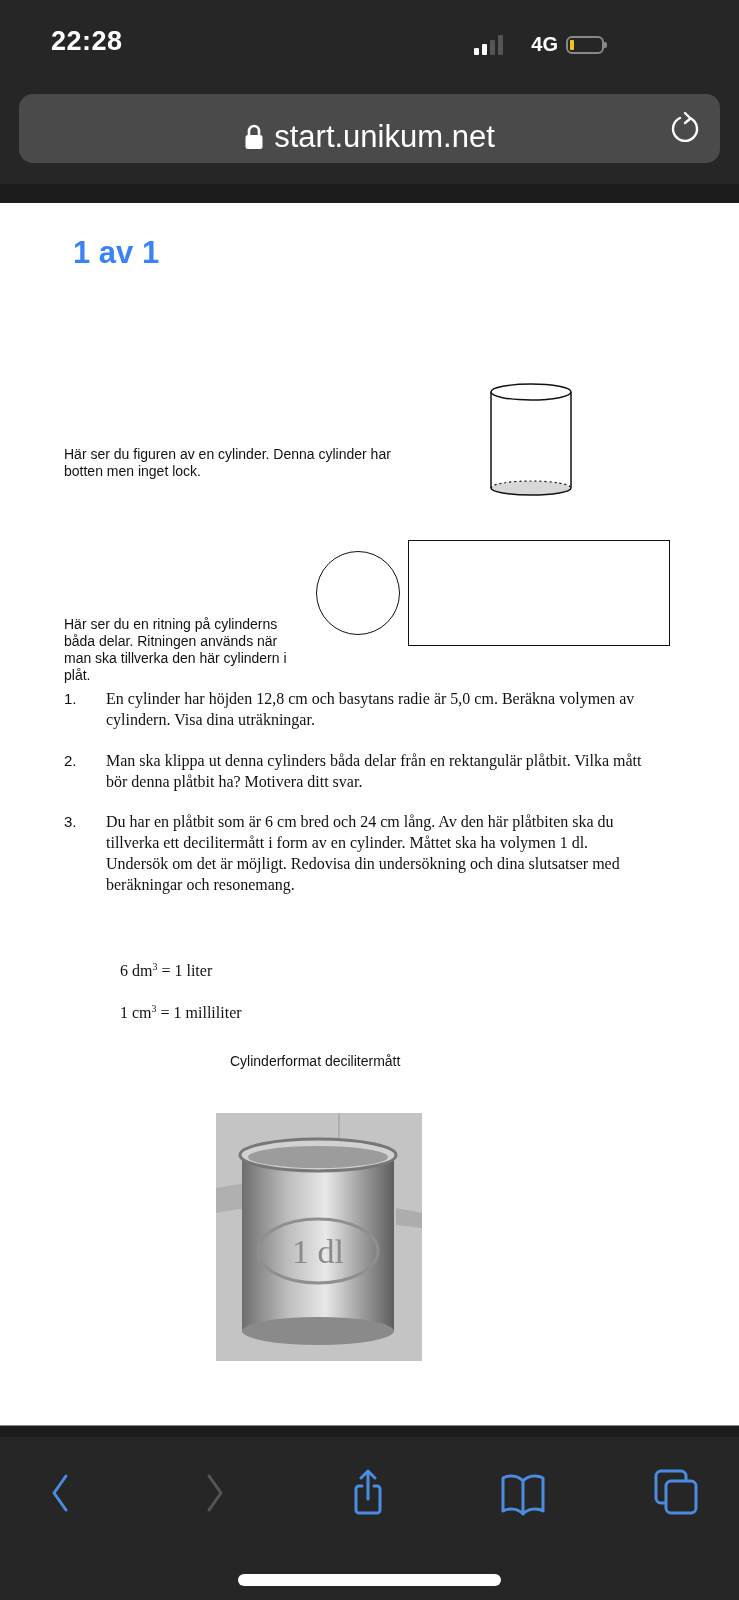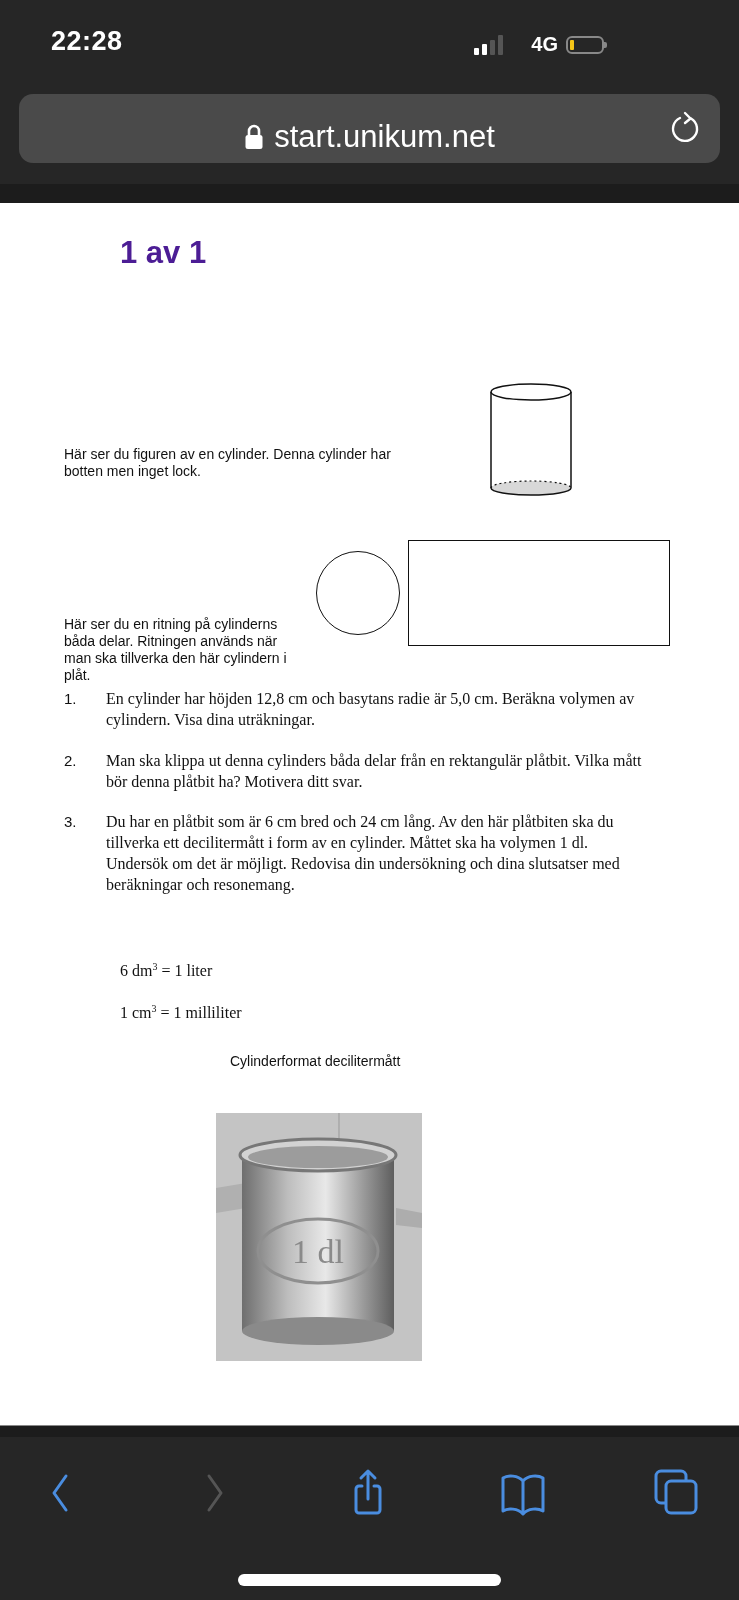--- a/index.html
+++ b/index.html
@@ -21,7 +21,7 @@
   .reload { position: absolute; right: 16px; top: 17px; width: 36px; height: 36px; }
   .topstrip { position: absolute; top: 184px; left: 0; width: 739px; height: 19px; background: #1c1c1c; }
   .page { position: absolute; top: 203px; left: 0; width: 739px; height: 1222px; background: #fff; }
-  .pagenum { position: absolute; left: 73px; top: 32px; font-size: 31px; font-weight: bold; color: #4c1d95; margin-left: 47px; }
+  .pagenum { position: absolute; left: 73px; top: 32px; font-size: 31px; font-weight: bold; color: #3b82f6; }
   .title { position: absolute; left: 64px; top: 100px; font-family: "Liberation Serif", serif; font-size: 36px; color: #111; }
   .sans-p { position: absolute; font-family: "Liberation Sans", sans-serif; font-size: 14px; line-height: 17px; color: #111; margin-top: 48px; }
   .p1 { left: 64px; top: 195px; width: 330px; }

